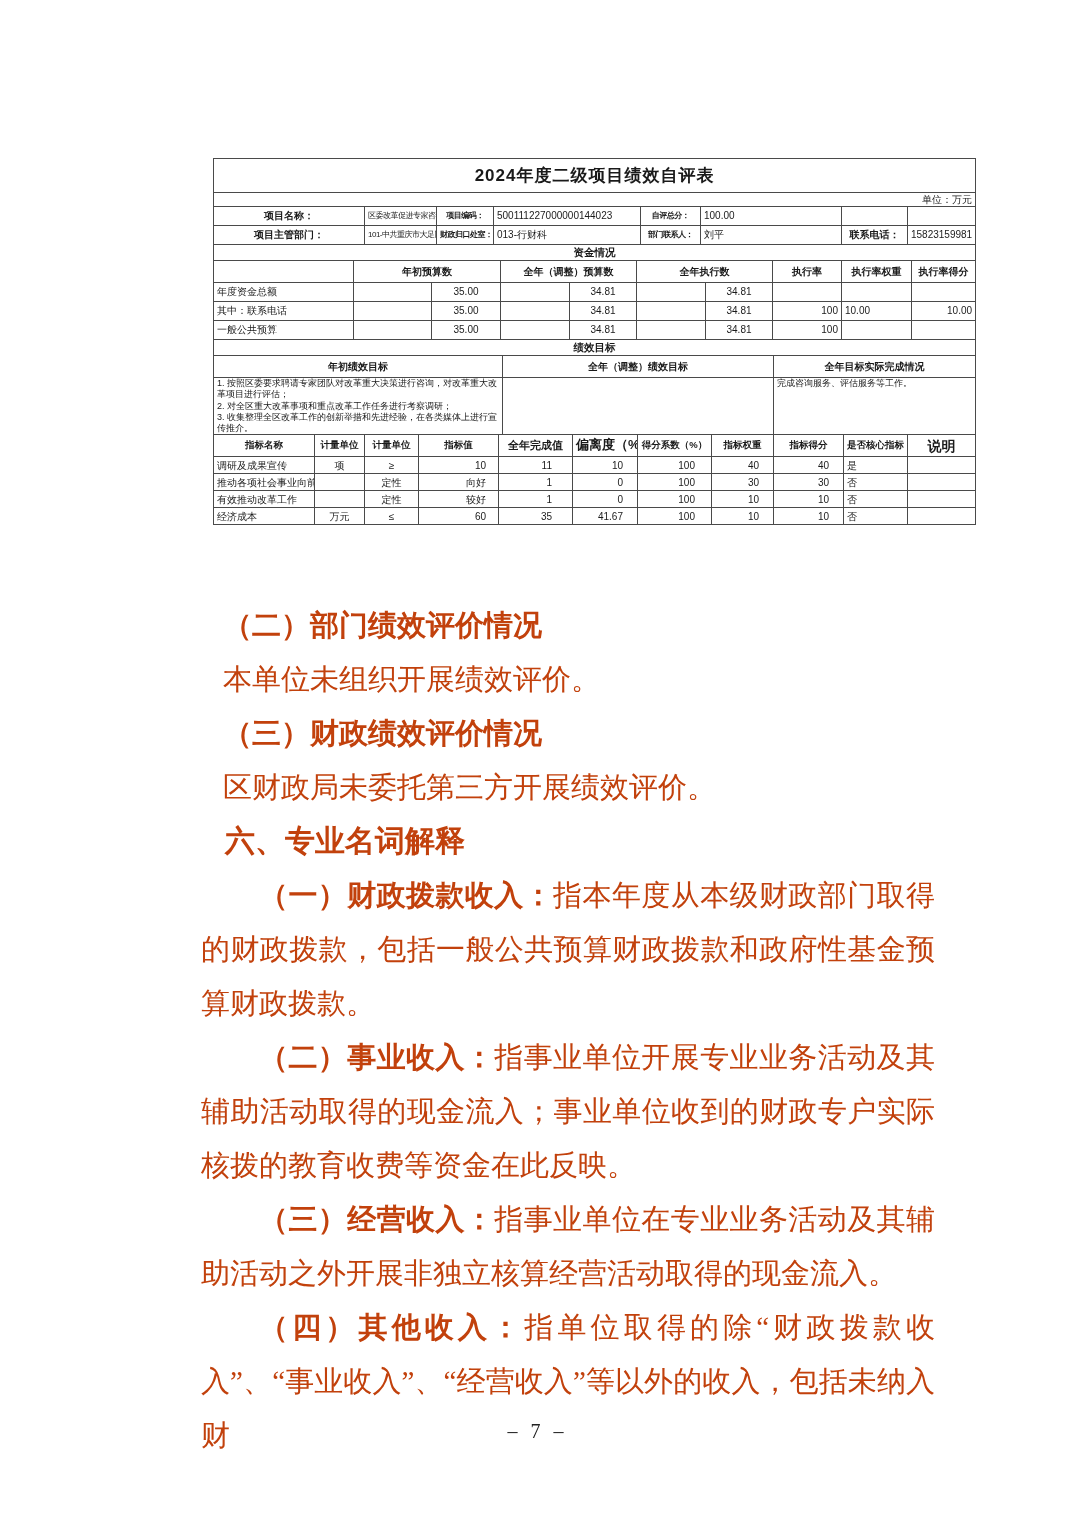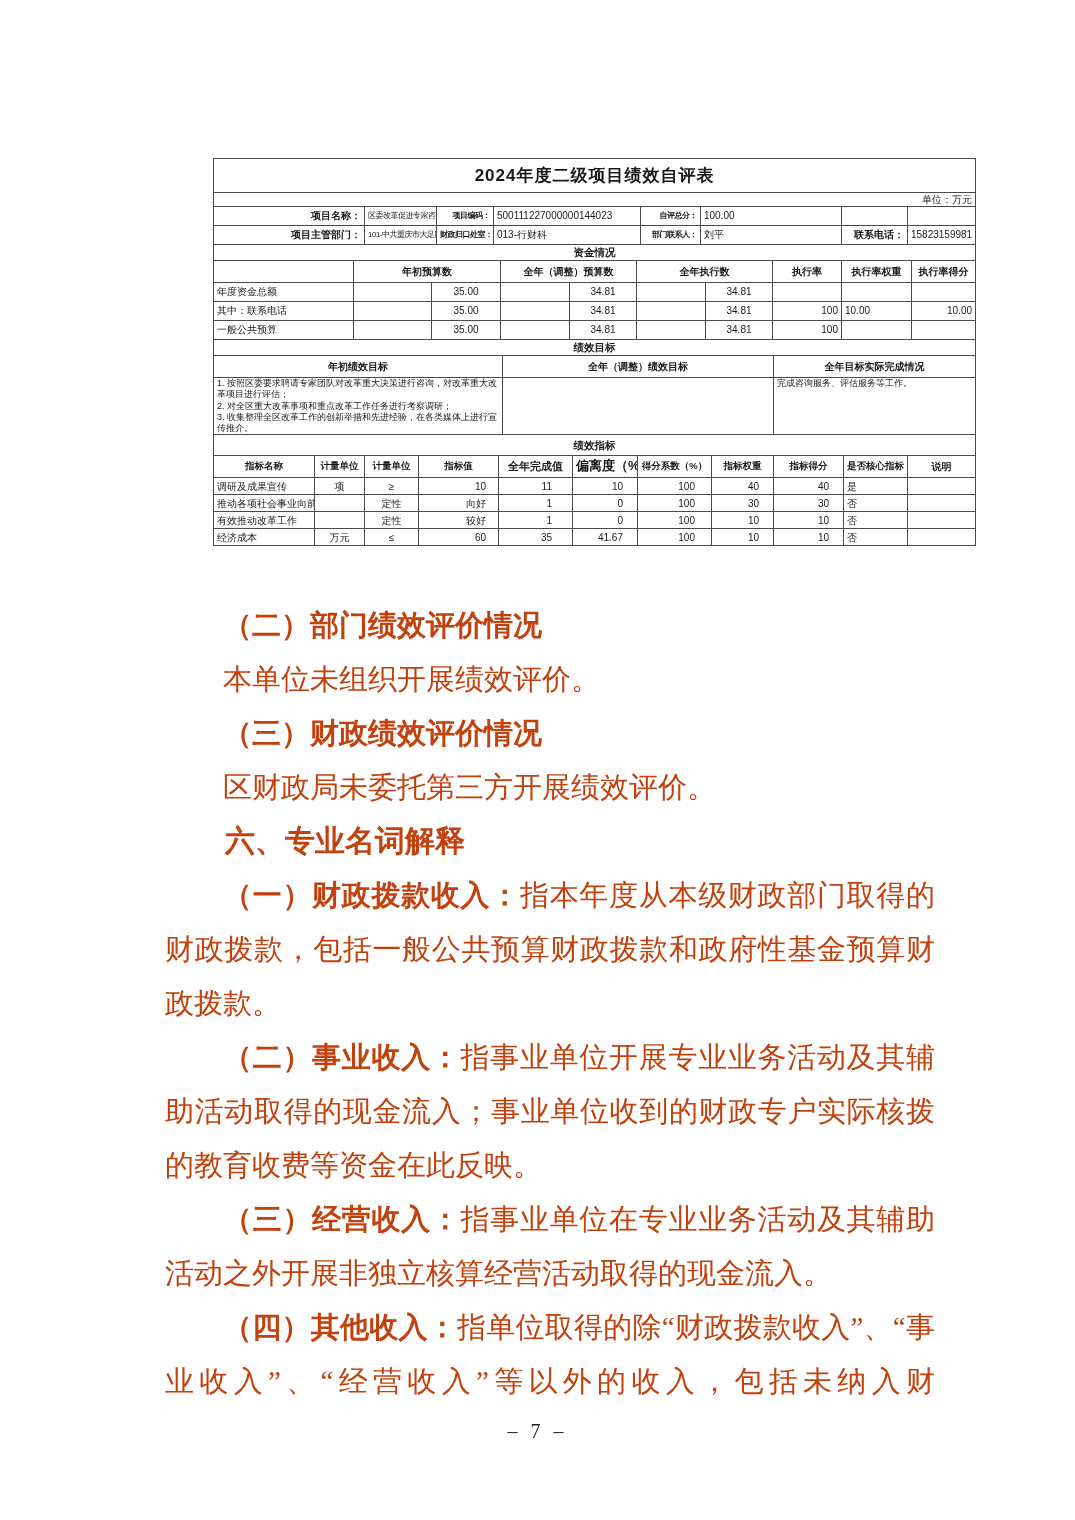--- a/index.html
+++ b/index.html
@@ -18,7 +18,7 @@
   tr.unit td{text-align:right;height:13px;}
   tr.sec td{text-align:center;font-weight:bold;height:15px;font-size:10.5px;}
   tr.hdr td{font-weight:bold;text-align:center;height:21px;}
-  td.lab{font-weight:bold;text-align:right;}
+  td.lab{font-weight:bold;text-align:center;}
   td.c{text-align:center;} td.r{text-align:right;} td.l{text-align:left;}
   td.sq{font-size:8px;letter-spacing:-0.5px;}
   td.wrap{white-space:normal;vertical-align:top;text-align:left;font-size:9px;line-height:1.25;}

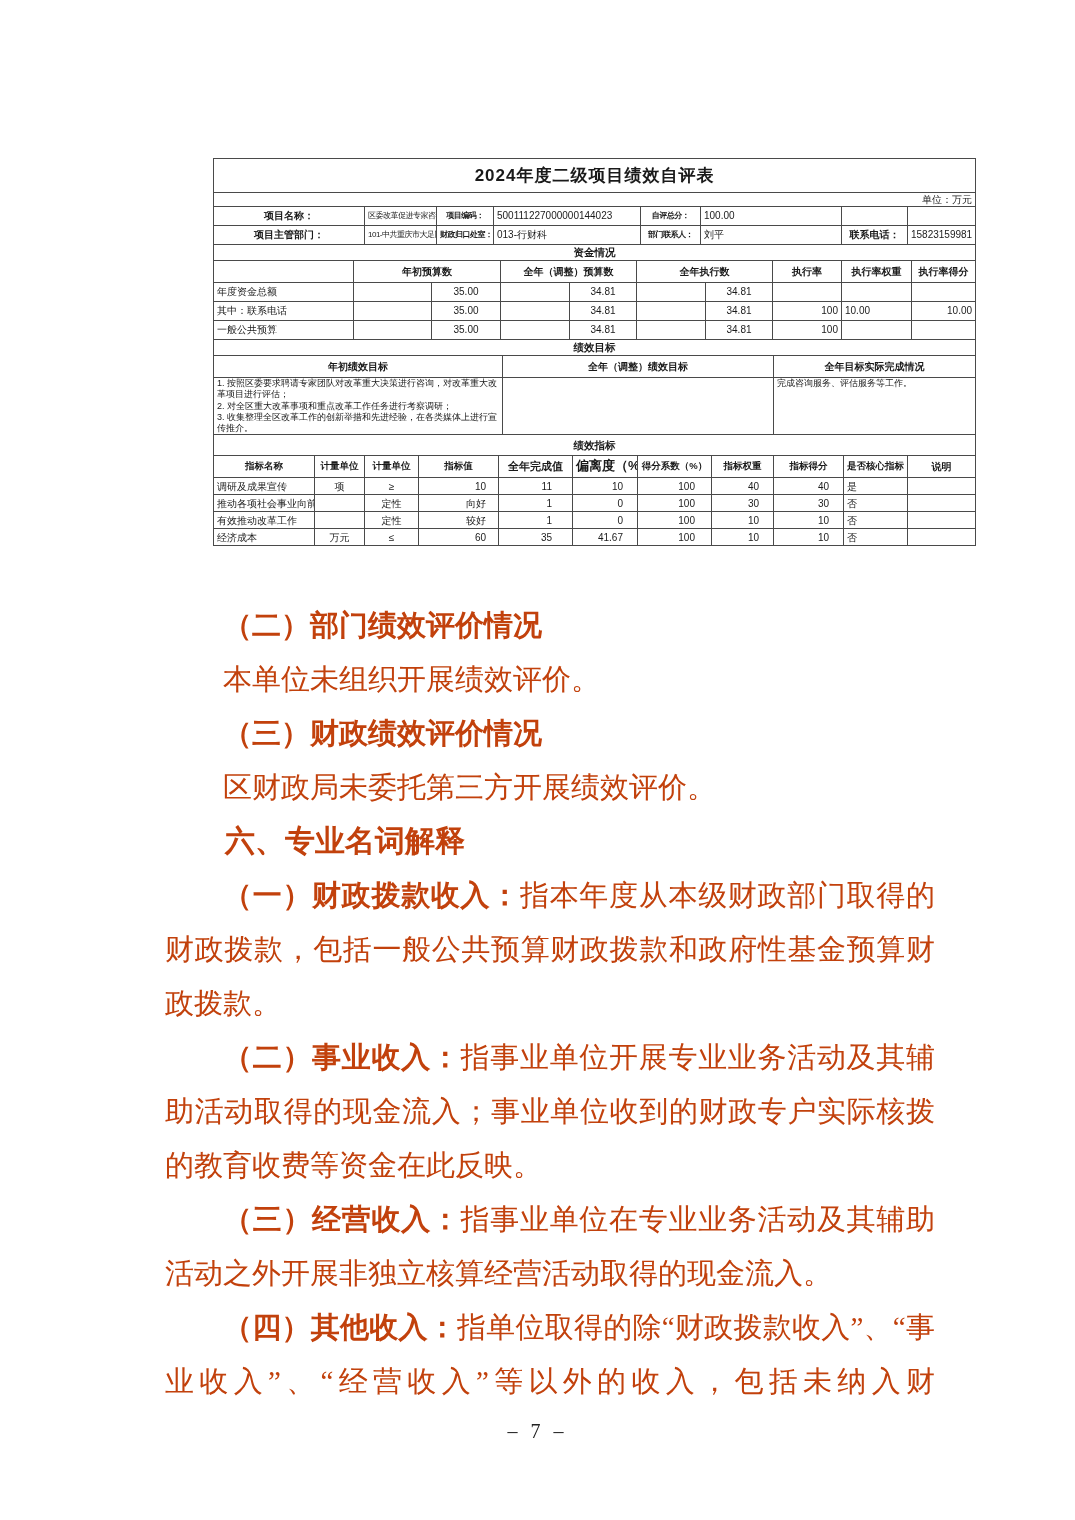--- a/index.html
+++ b/index.html
@@ -192,9 +192,6 @@
           <col style="width:68px">
       </colgroup>
       <tbody>
-          <tr class="sec">
-        <td colspan="11" style="height:20px">绩效指标</td>
-      </tr>
       <tr class="hdr">
         <td style="font-size:9.5px">指标名称</td>
         <td style="font-size:9.5px">计量单位</td>

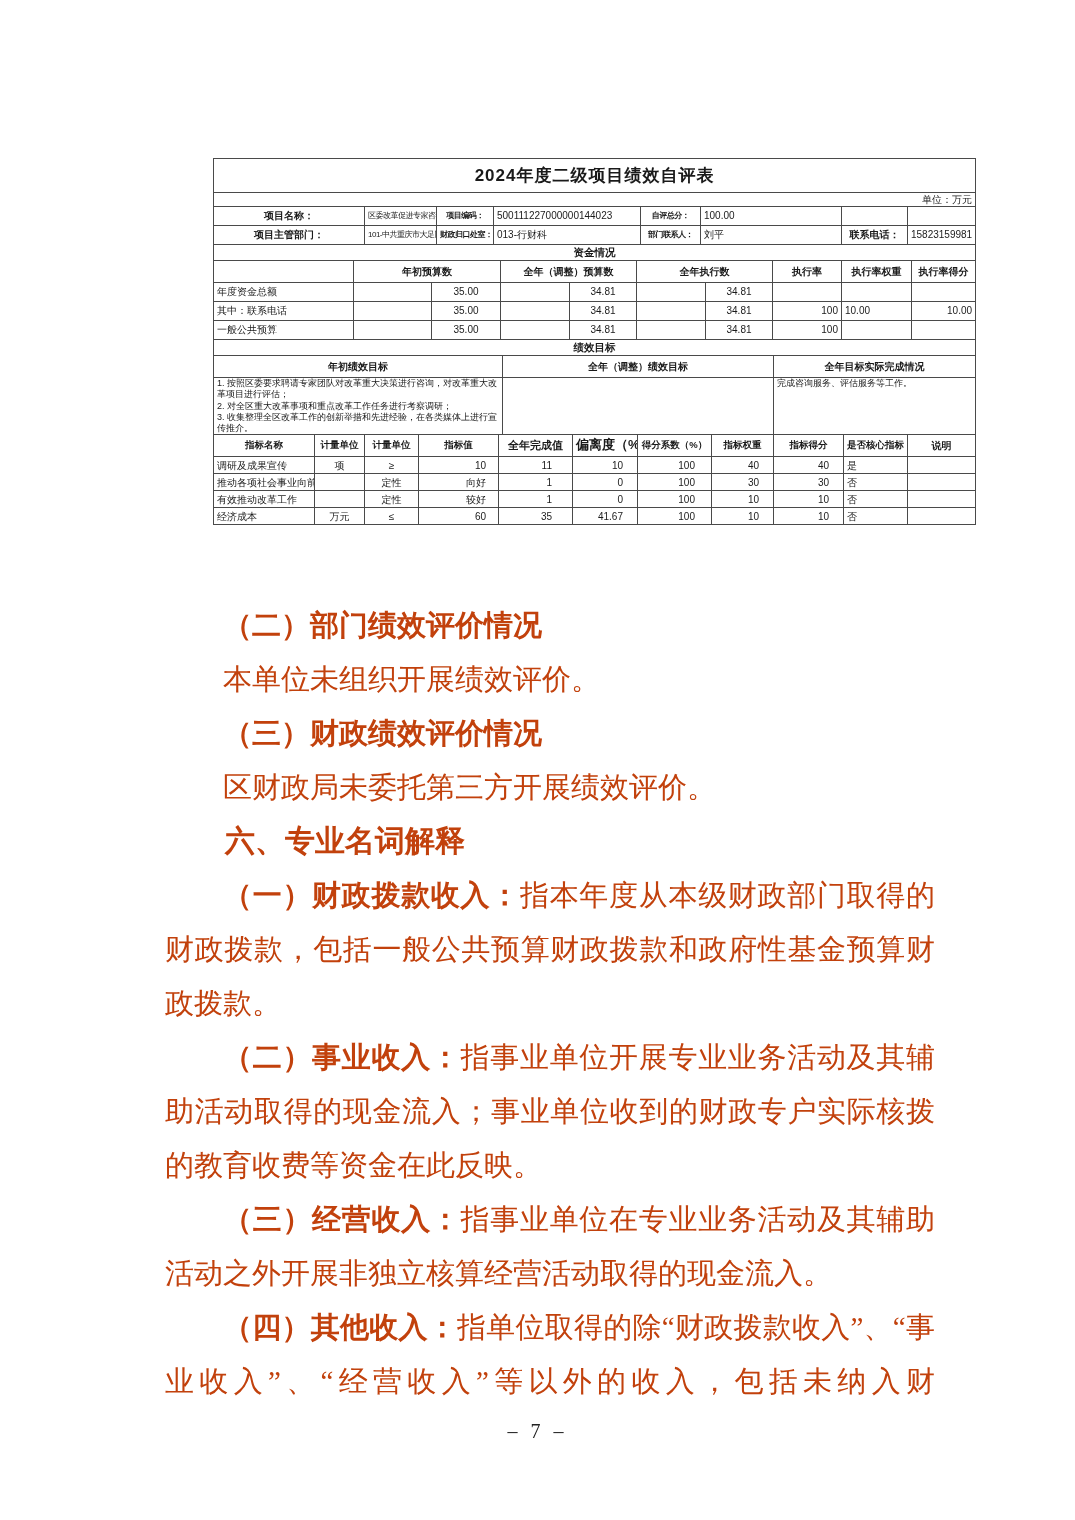--- a/index.html
+++ b/index.html
@@ -203,7 +203,7 @@
         <td style="font-size:9.5px">指标权重</td>
         <td style="font-size:9.5px">指标得分</td>
         <td style="font-size:9.5px">是否核心指标</td>
-        <td style="font-size:10px">说明</td>
+        <td style="font-size:14px">说明</td>
       </tr>
       <tr class="ind">
         <td class="l">调研及成果宣传</td>

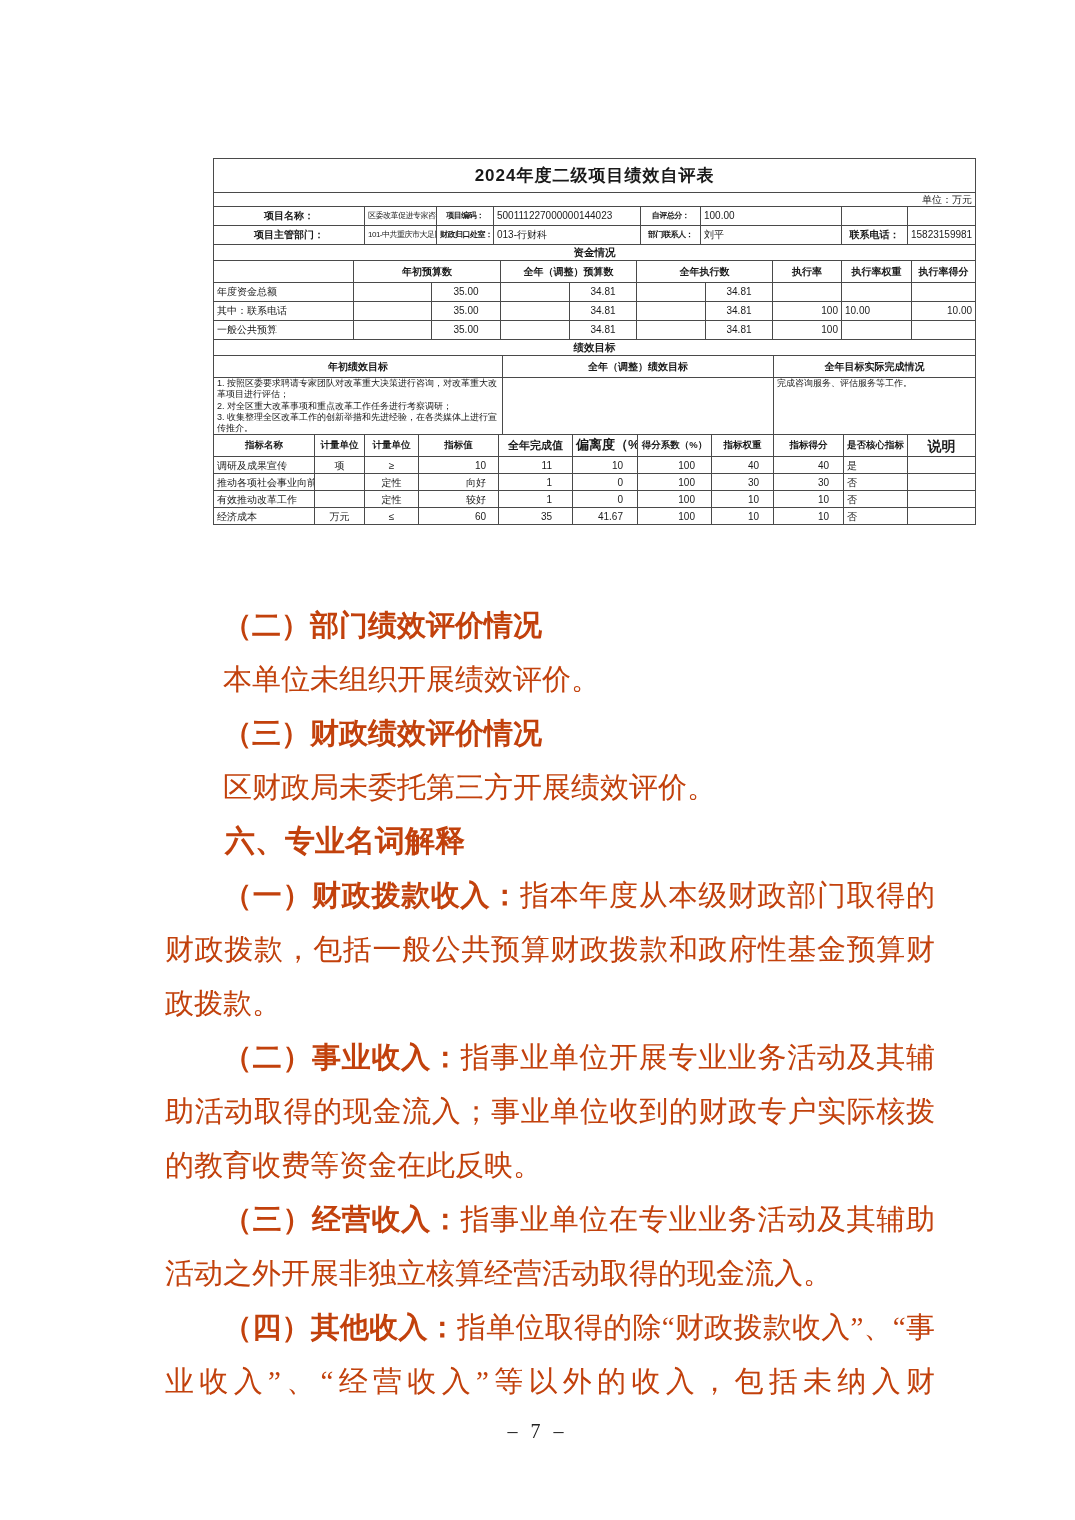--- a/index.html
+++ b/index.html
@@ -30,7 +30,7 @@
   .bodytext{position:absolute;left:165px;top:598px;width:770px;
     font-family:"Liberation Serif",serif;font-size:29px;color:#c2410c;}
   .bt{margin:0;line-height:54px;text-indent:2em;}
-  .jp{text-align:justify;text-justify:inter-character;}
+  .jp{text-align:justify;text-justify:inter-character;margin-left:36px;}
   .cont{text-align-last:justify;}
   .h2{font-weight:bold;}
   .h1{font-family:"Liberation Sans",sans-serif;font-weight:bold;font-size:30px;}

